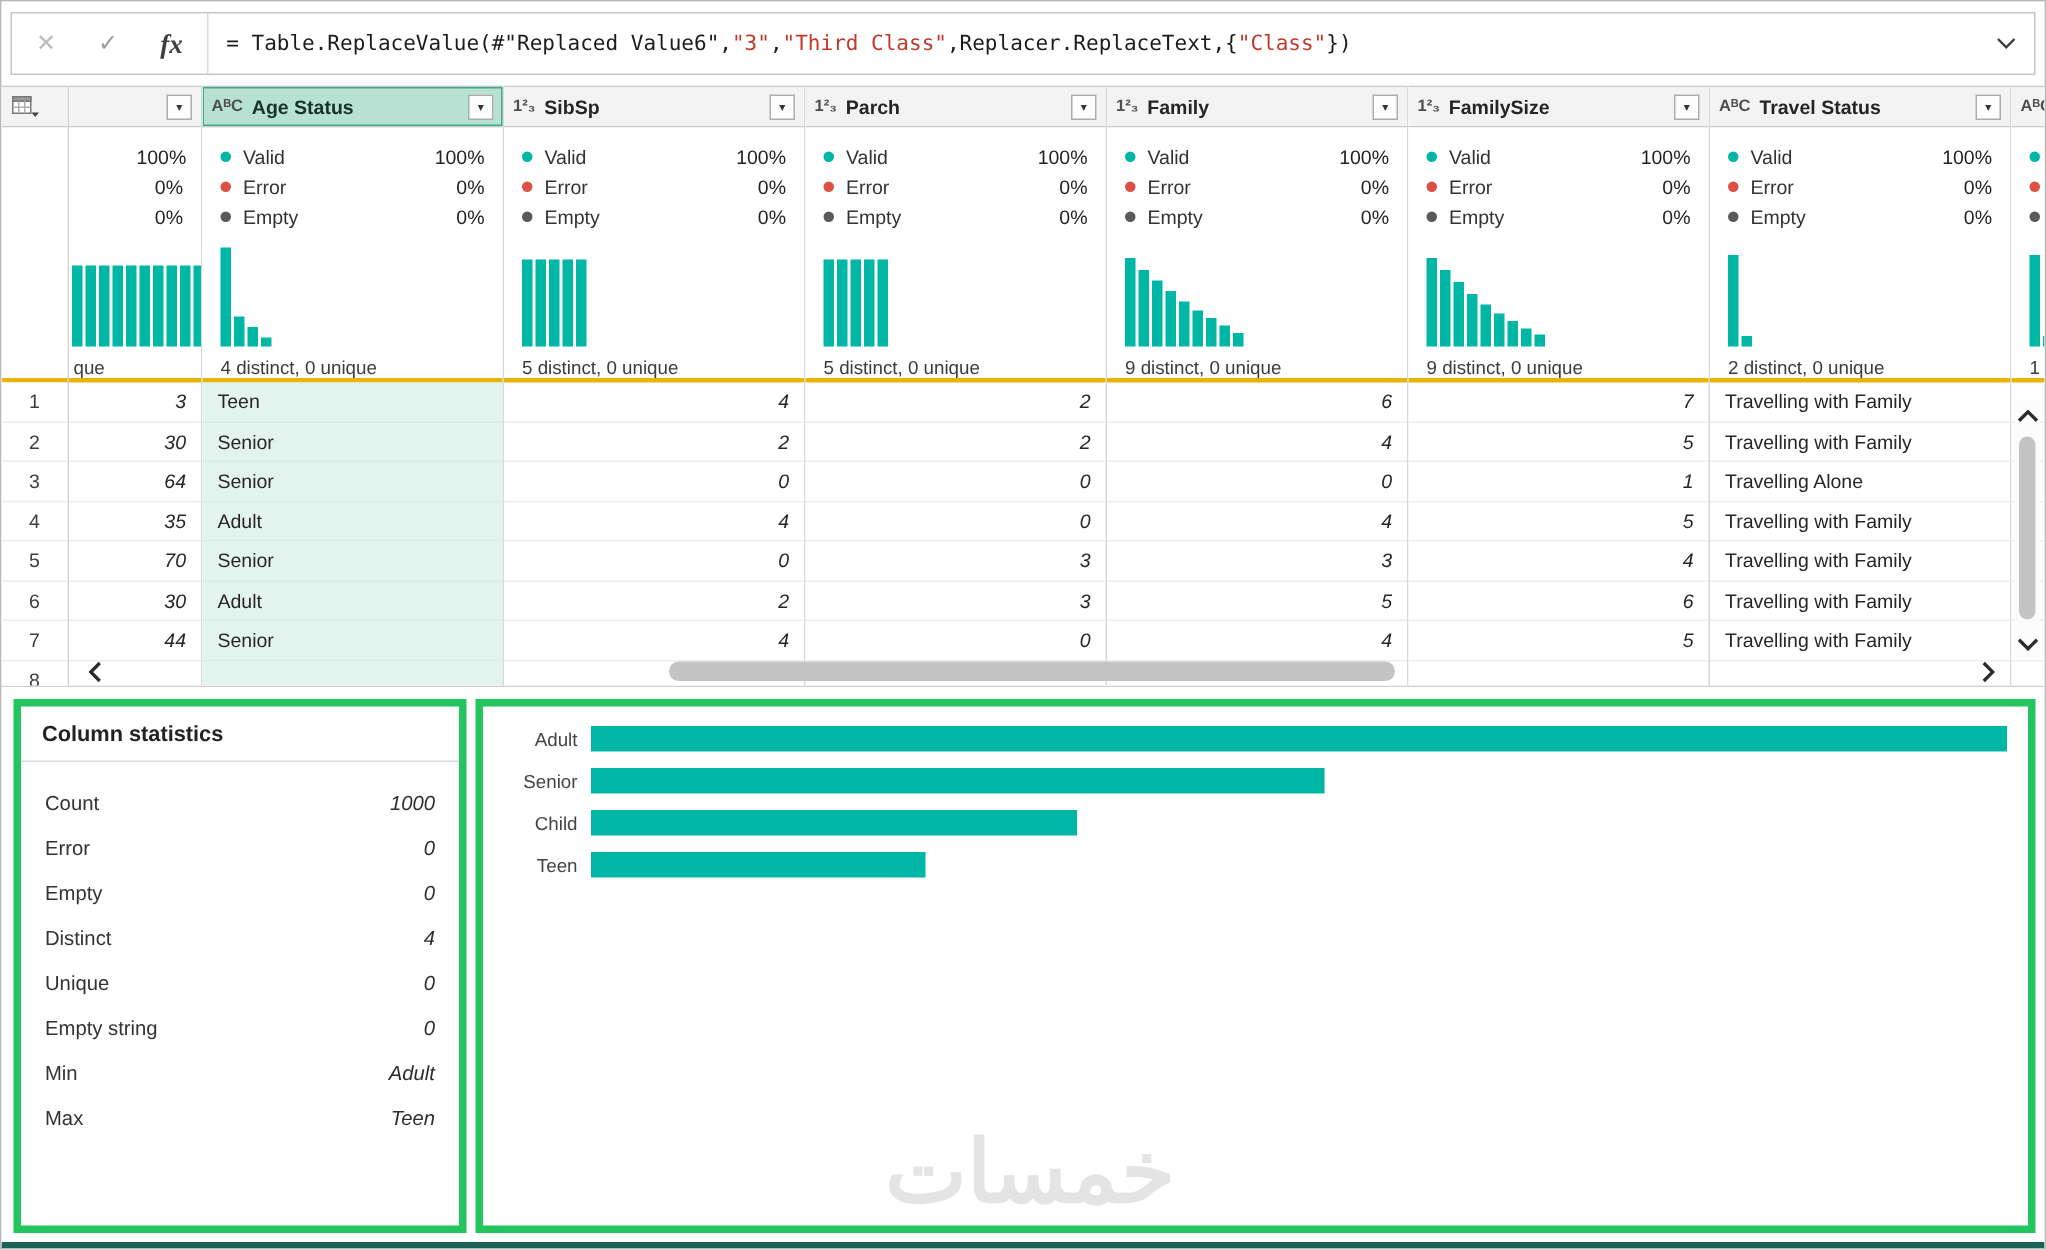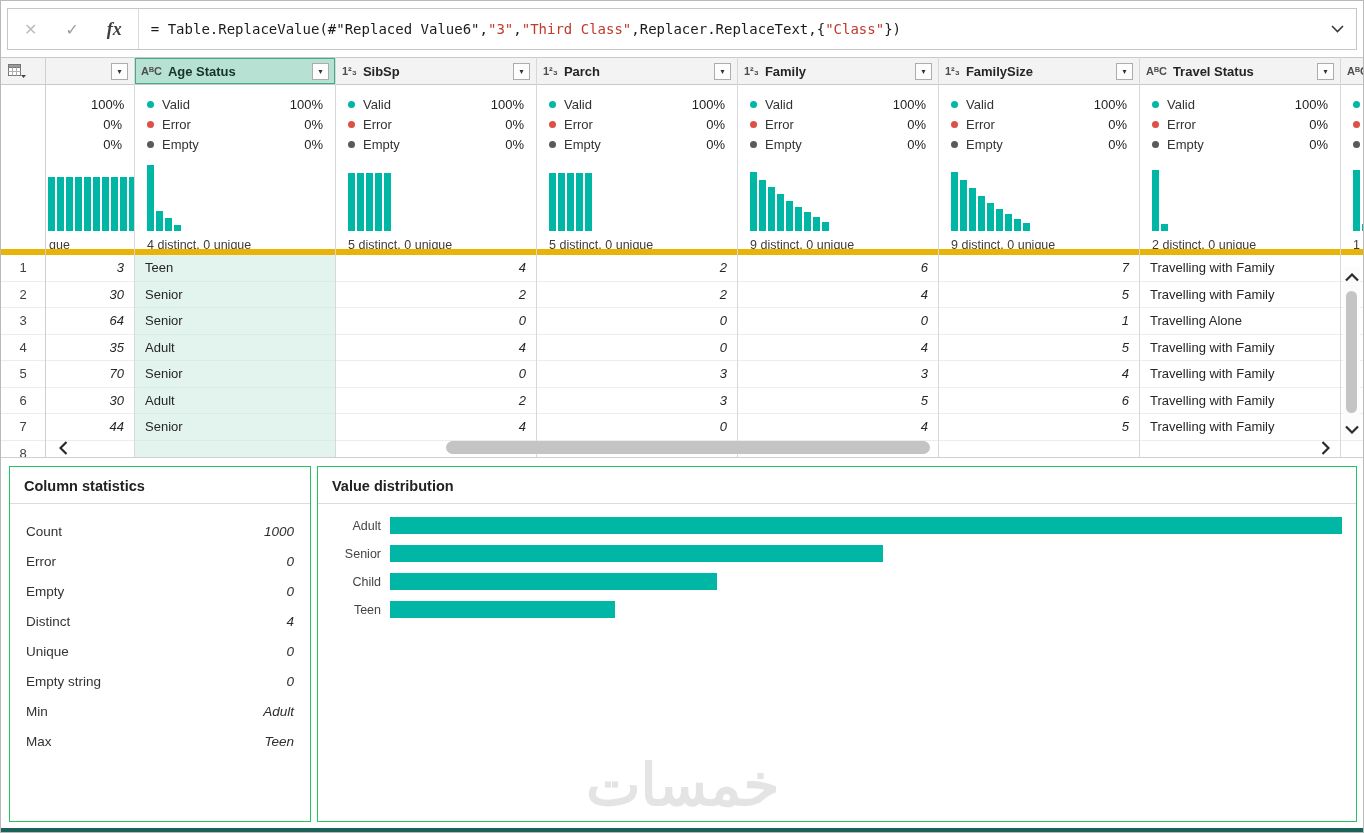--- a/index.html
+++ b/index.html
@@ -32,7 +32,7 @@
   .filterbtn{width:17px;height:17px;border:1px solid #ACACAC;background:#FDFDFD;font-size:8px;color:#333;display:flex;align-items:center;justify-content:center;flex:none}
   .selhdr{background:#B7E1D3;box-shadow:inset 0 0 0 1px #44A88F}
   .selhdr .colname{color:#14332B}
-  .band{height:170px;border-bottom:6px solid #eab308;padding:9px 12px 0 12px;overflow:hidden;background:#fff}
+  .band{height:170px;border-bottom:3px solid #eab308;padding:9px 12px 0 12px;overflow:hidden;background:#fff}
   .qrow{display:flex;align-items:center;height:20px;font-size:13px;color:#333}
   .dot{width:7px;height:7px;border-radius:50%;margin-right:8px;flex:none}
   .dot-valid{background:#00B7A6}.dot-error{background:#DD5145}.dot-empty{background:#5A5A5A}

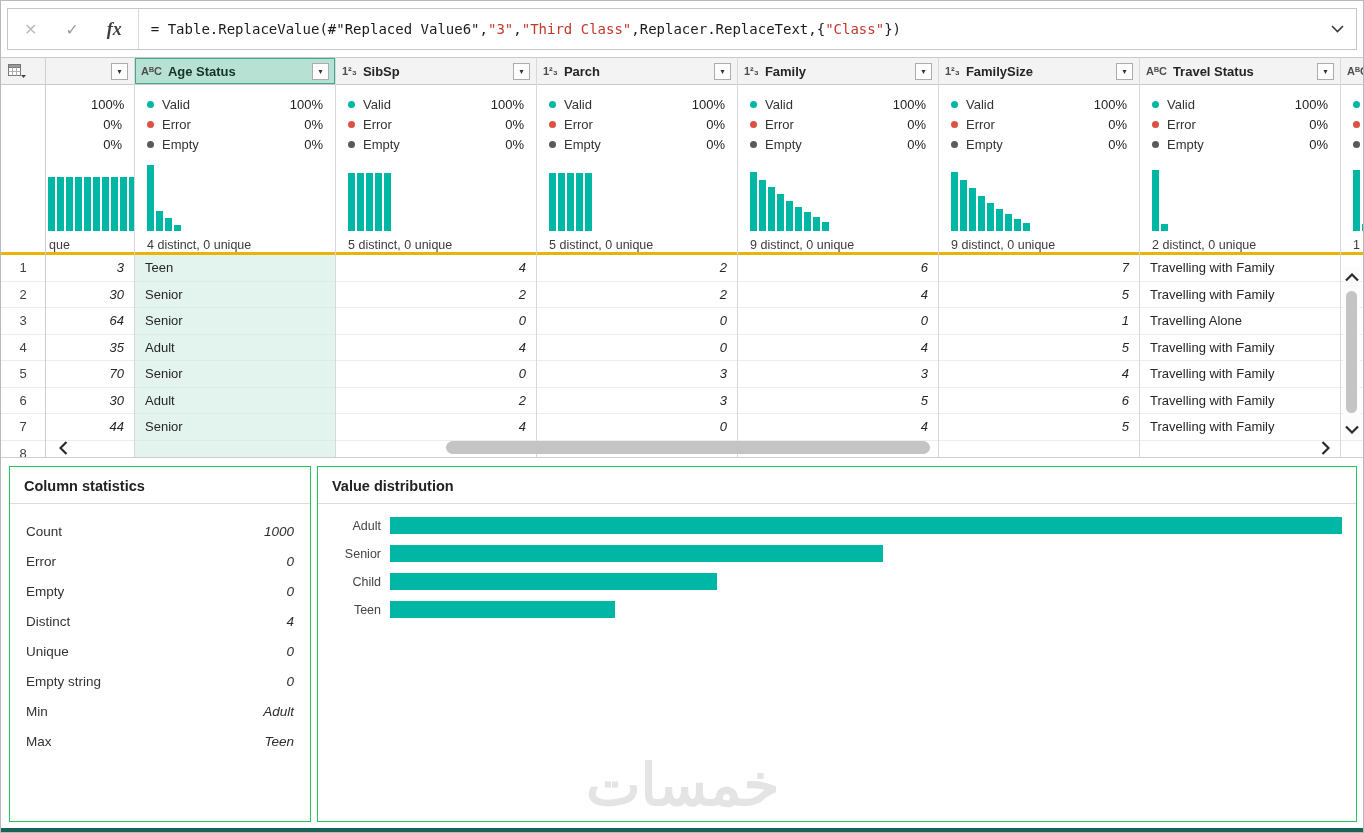--- a/index.html
+++ b/index.html
@@ -59,7 +59,7 @@
   .vs-thumb{position:absolute;top:24px;left:3px;width:11px;height:122px;background:#C4C4C4;border-radius:6px}
   
   .bottom{position:relative;height:372px;background:#fff}
-  .panel{position:absolute;background:#fff;border:1px solid #22c55e}
+  .panel{position:absolute;background:#fff;border:5px solid #22c55e}
   .panel-stats{left:8px;top:8px;width:302px;height:356px}
   .panel-dist{left:316px;top:8px;width:1040px;height:356px;overflow:hidden}
   .ptitle{font-size:14.5px;font-weight:bold;color:#222;padding:11px 14px 9px;border-bottom:1px solid #DCDCDC}

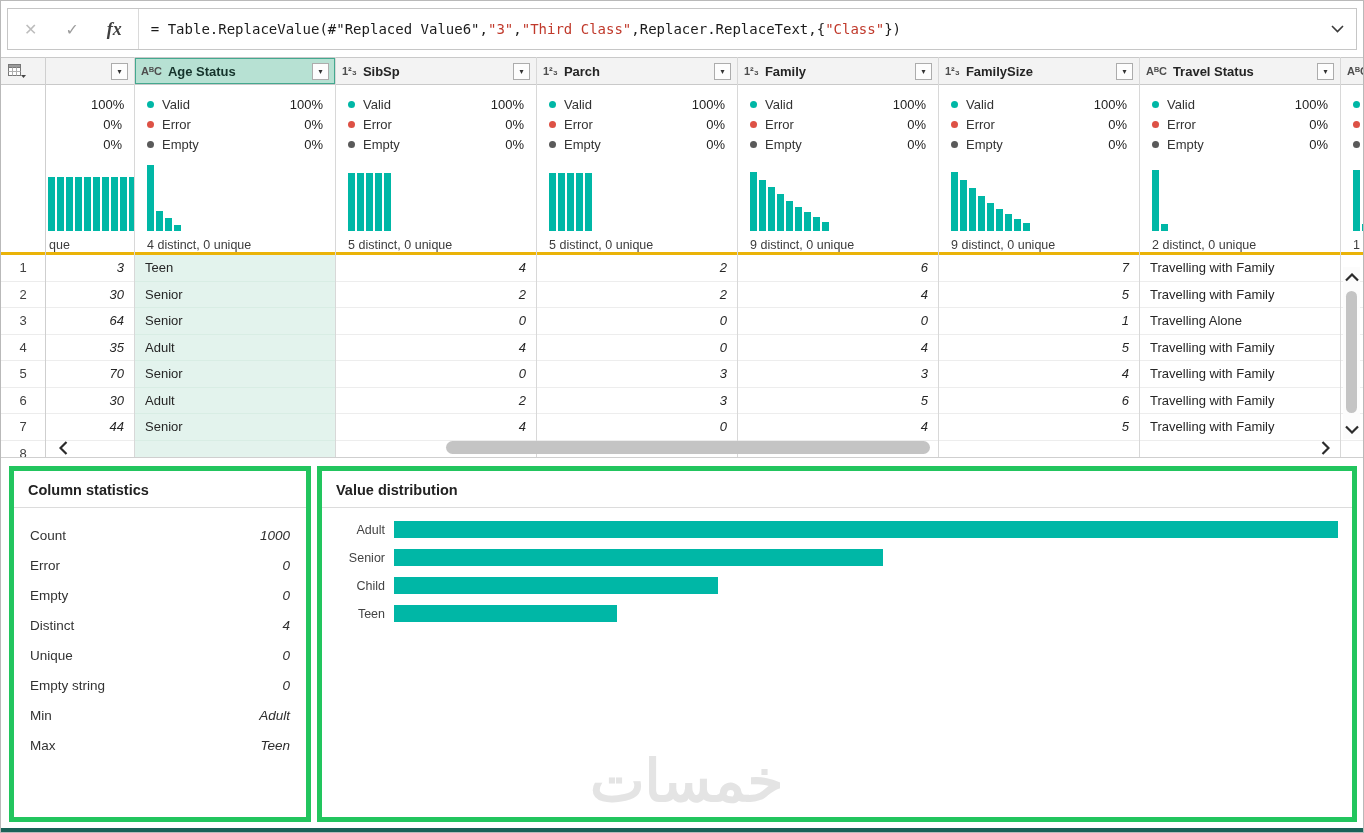--- a/index.html
+++ b/index.html
@@ -506,7 +506,6 @@
       </div>
   </div>
   <div class="panel panel-dist">
-    <div class="ptitle">Value distribution</div>
     <div class="distrows" id="distrows">
         <div class="drow">
           <span class="dlabel">Adult</span>

